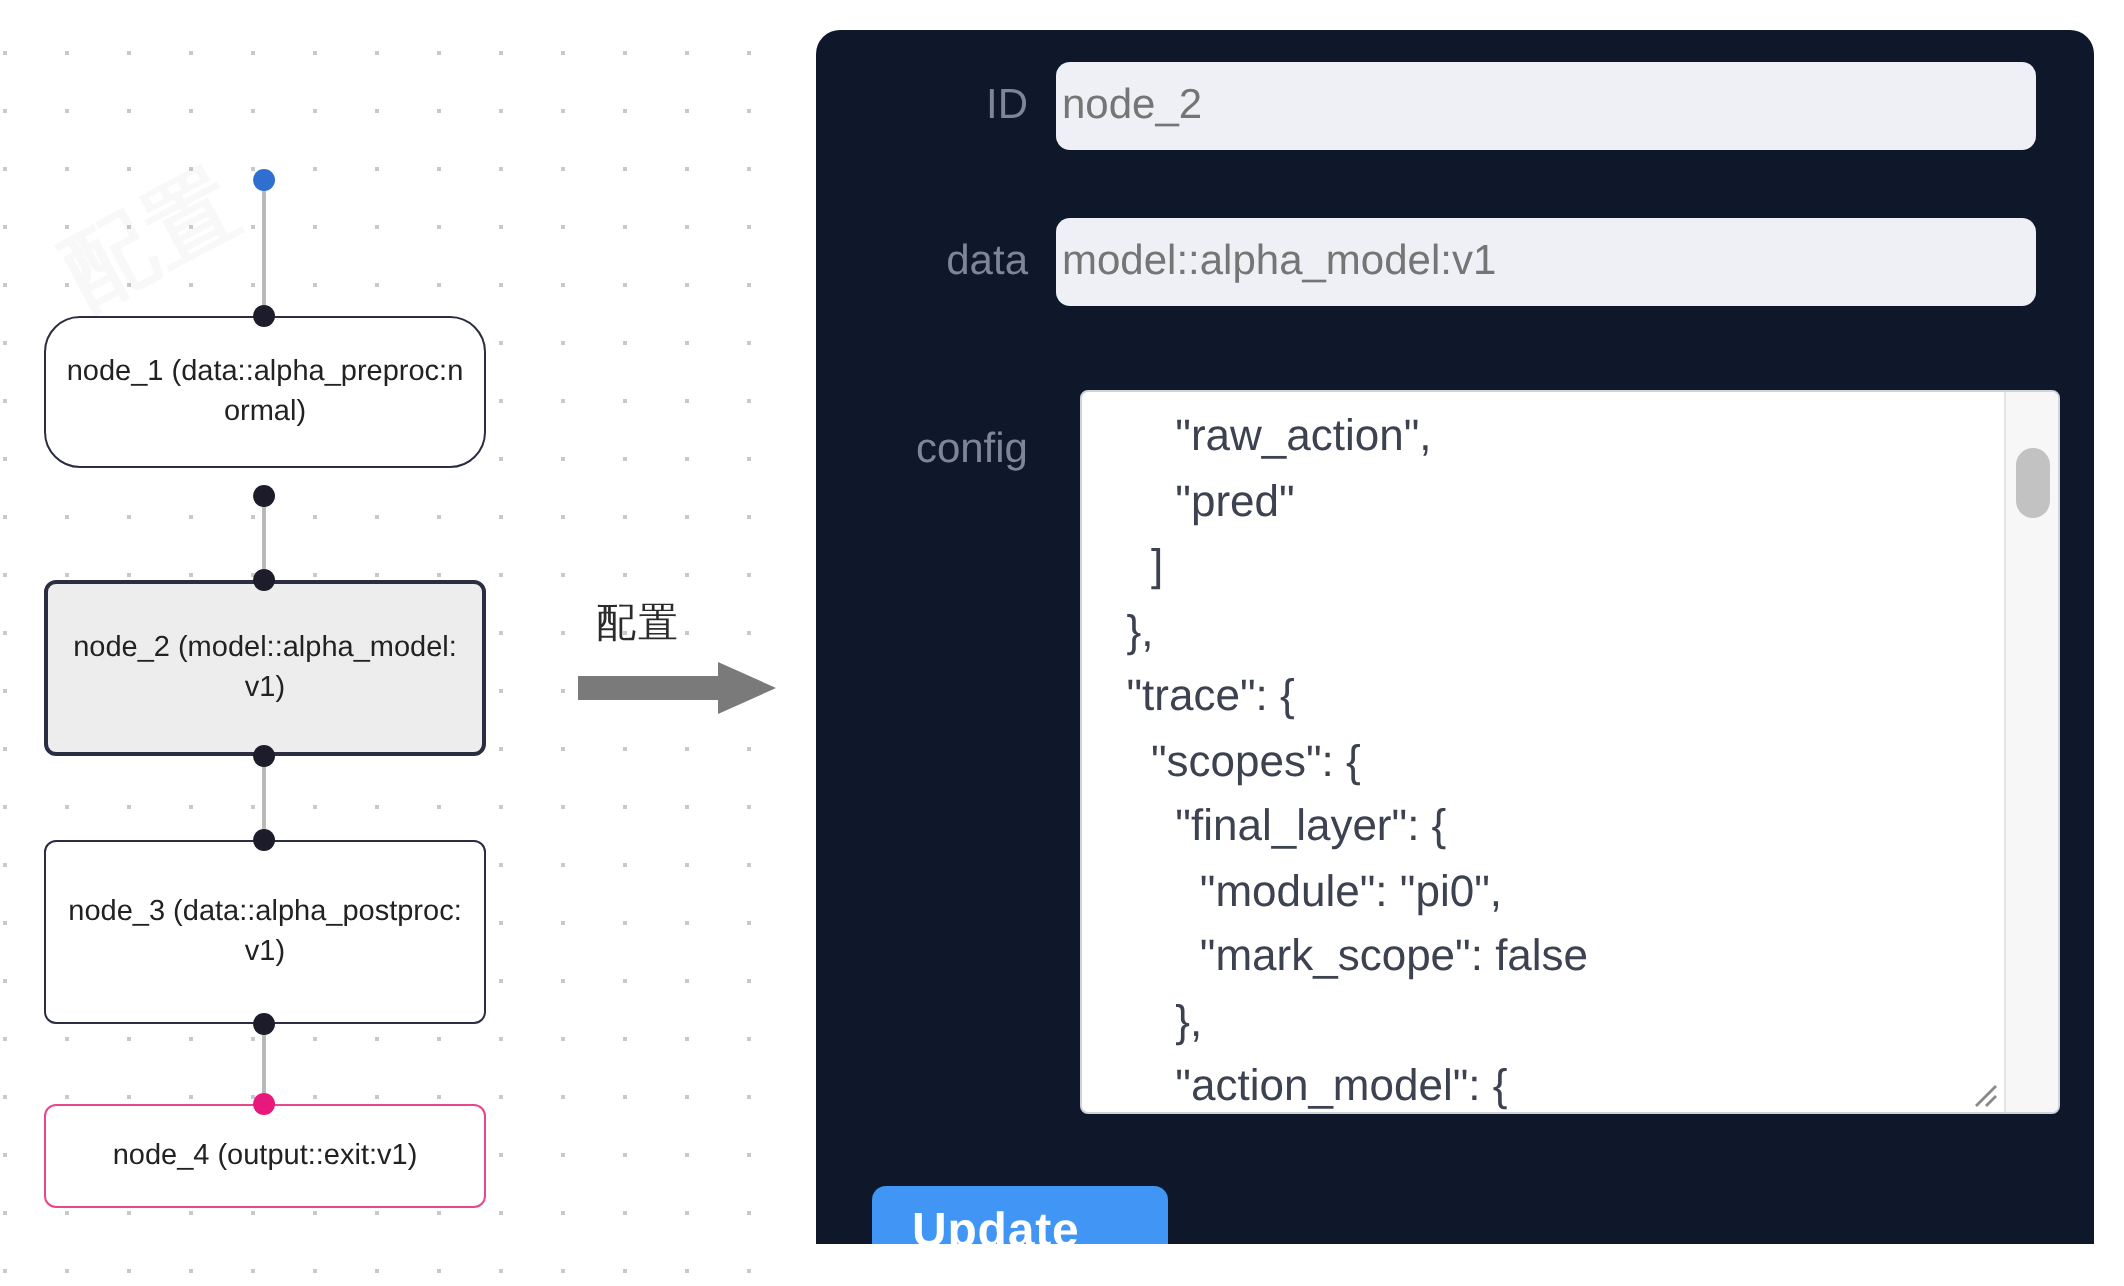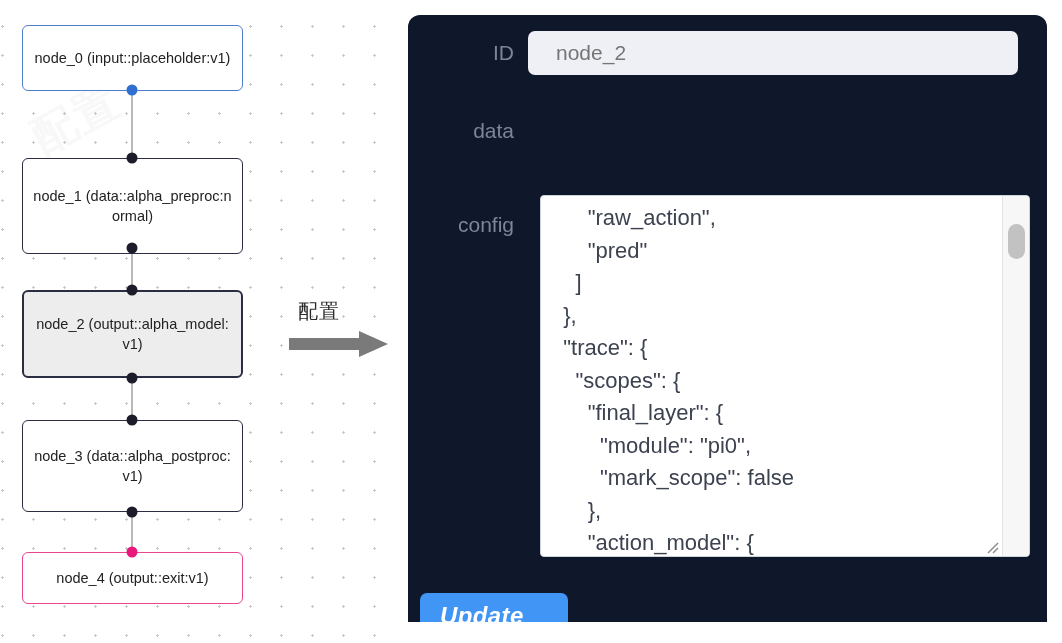--- a/index.html
+++ b/index.html
@@ -239,10 +239,6 @@
     <div class="edge" style="top:378px; height:42px;"></div>
     <div class="edge" style="top:512px; height:40px;"></div>
 
-    <div class="node input-node" style="left:22px; top:25px; height:66px;">
-      <div class="node-text">node_0
-(input::placeholder:v1)</div>
-    </div>
     <div class="handle blue" style="left:132px; top:90px;"></div>
 
     <div class="node plain" style="left:22px; top:158px; height:96px;">

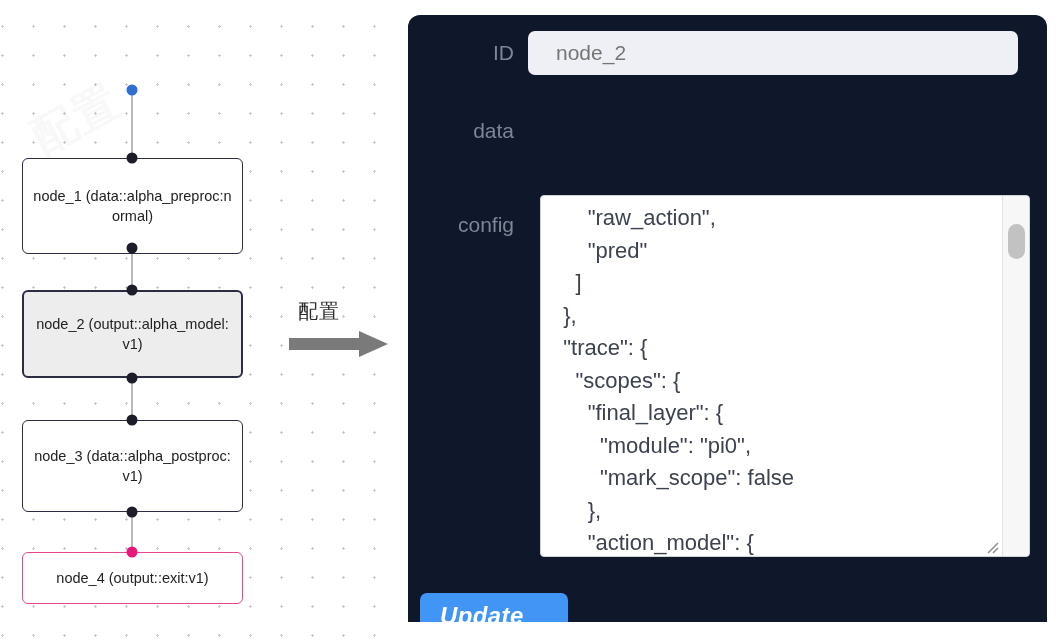--- a/index.html
+++ b/index.html
@@ -147,7 +147,7 @@
     color: #9aa0ae;
     font-family: "Liberation Sans", sans-serif;
     font-size: 21px;
-    padding: 0 28px;
+    padding: 0 3px;
     outline: none;
   }
 

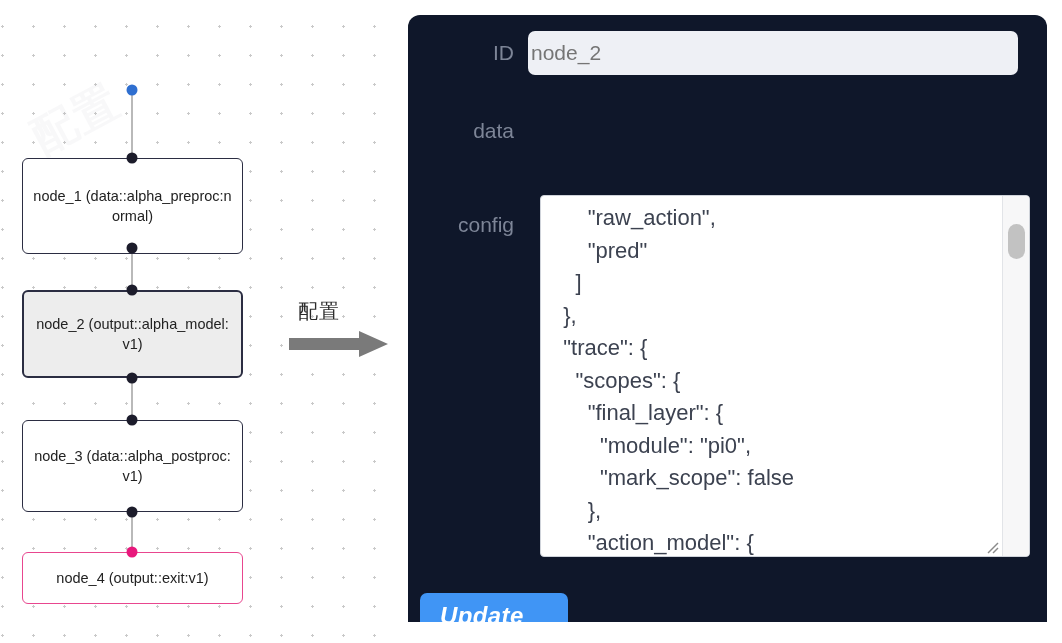--- a/index.html
+++ b/index.html
@@ -286,6 +286,7 @@
 
     <div class="field-row" style="left:0; top:94px;">
       <div class="field-label">data</div>
+      <input class="field-input" type="text" placeholder="model::alpha_model:v1" style="">
     </div>
 
     <div id="config-row">

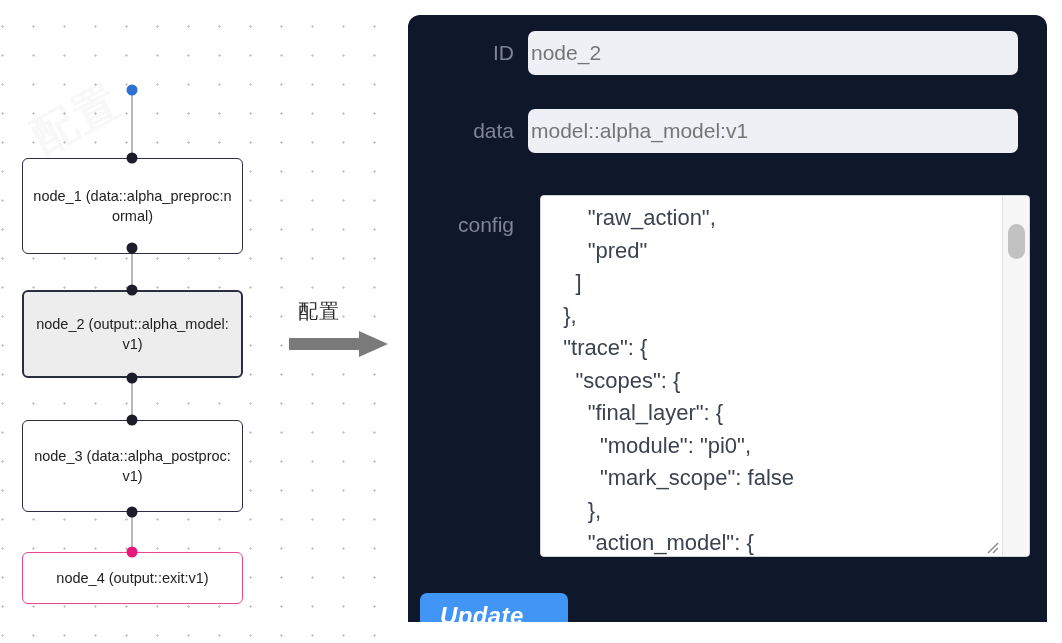--- a/index.html
+++ b/index.html
@@ -241,7 +241,7 @@
 
     <div class="handle blue" style="left:132px; top:90px;"></div>
 
-    <div class="node plain" style="left:22px; top:158px; height:96px;">
+    <div class="node plain" style="left:22px; top:158px; height:76px;border-radius:18px;">
       <div class="node-text">node_1
 (data::alpha_preproc:normal)</div>
     </div>

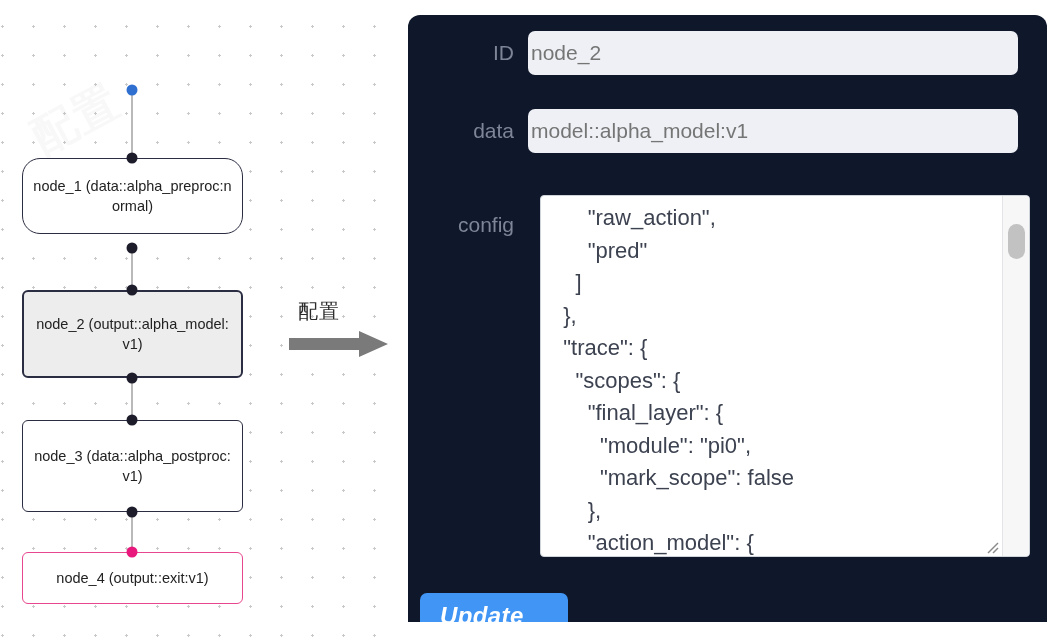--- a/index.html
+++ b/index.html
@@ -250,7 +250,7 @@
 
     <div class="node selected" style="left:22px; top:290px; height:88px;">
       <div class="node-text">node_2
-(output::alpha_model:v1)</div>
+(model::alpha_model:v1)</div>
     </div>
     <div class="handle" style="left:132px; top:290px;"></div>
     <div class="handle" style="left:132px; top:378px;"></div>

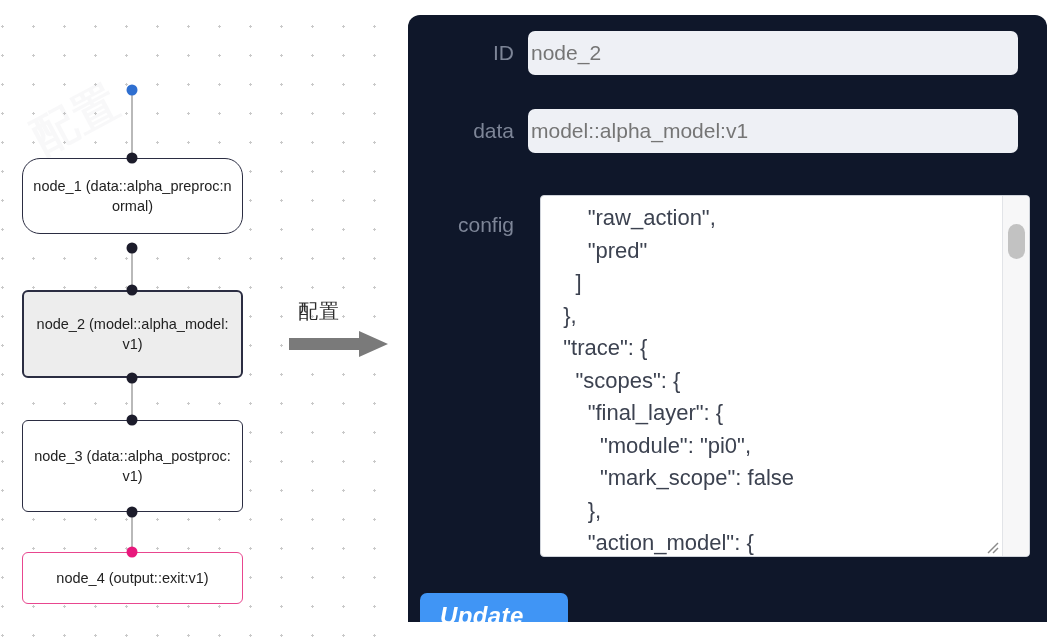--- a/index.html
+++ b/index.html
@@ -208,7 +208,7 @@
 
   #update-button {
     position: absolute;
-    left: 12px; top: 578px;
+    left: 28px; top: 578px;
     width: 148px; height: 45px;
     background: #4095f5;
     color: #ffffff;
@@ -221,7 +221,6 @@
     cursor: pointer;
     text-align: left;
     padding-left: 20px;
-    font-style: italic;
   }
 </style>
 </head>

